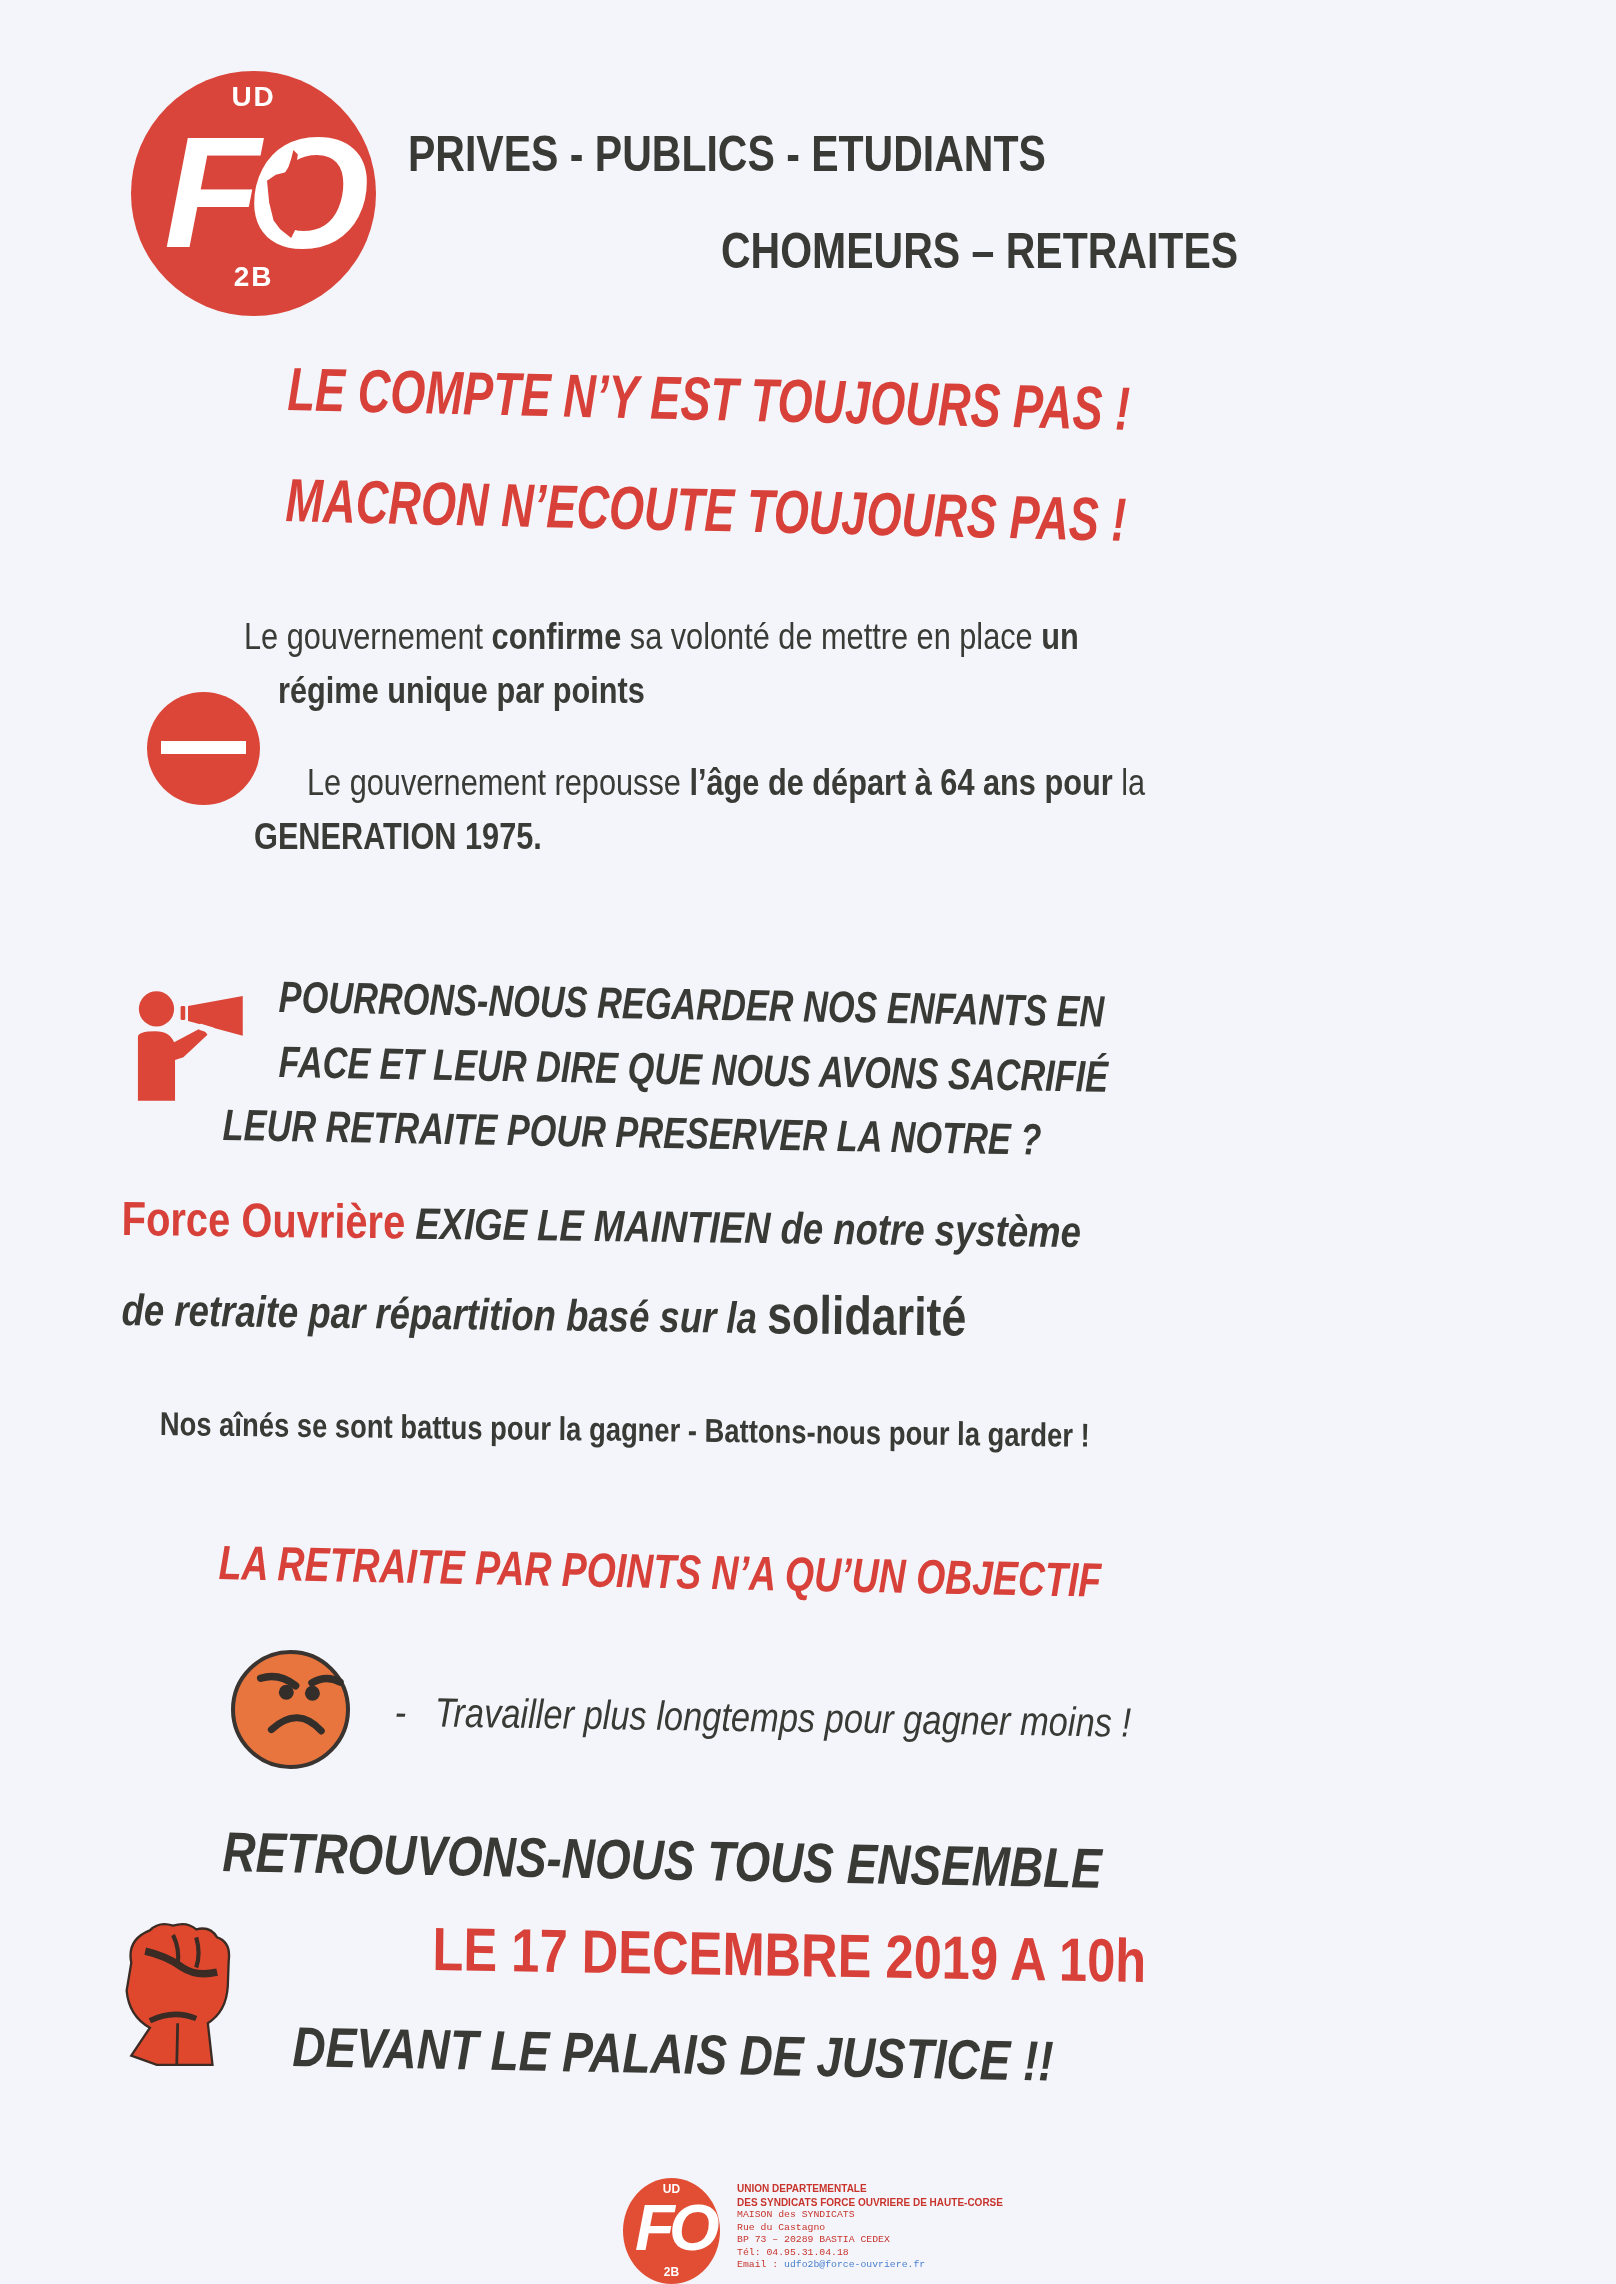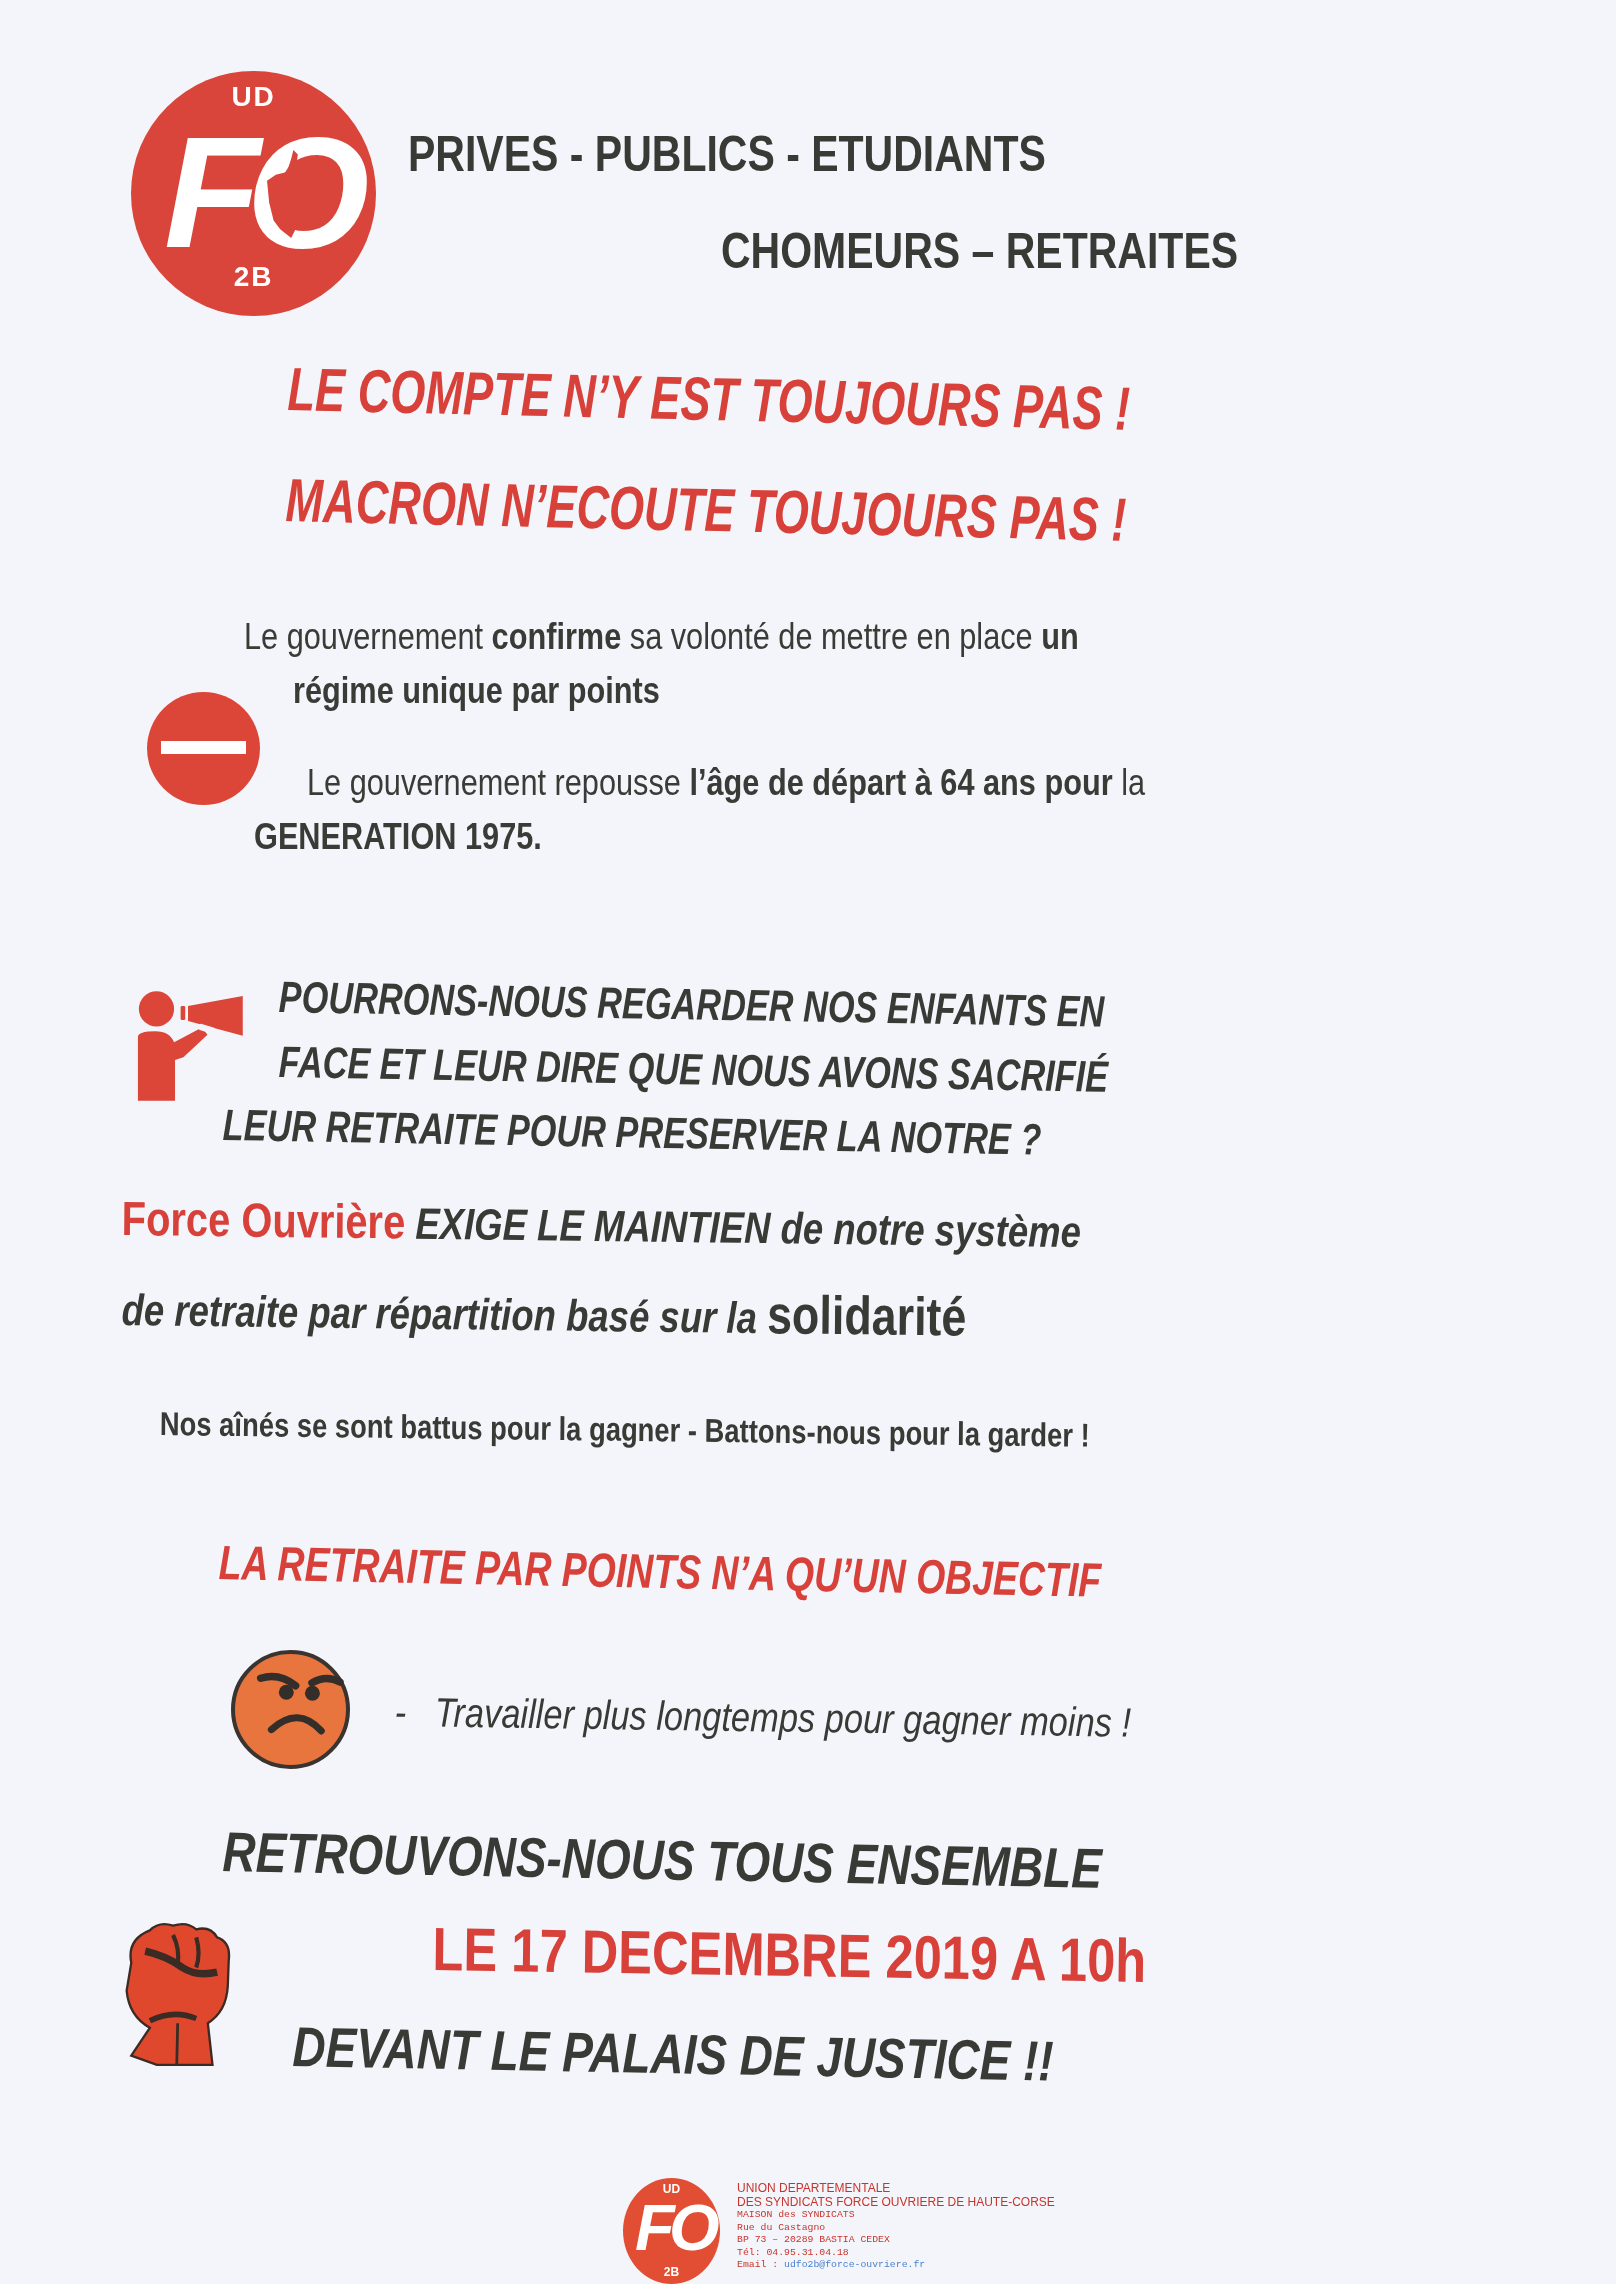--- a/index.html
+++ b/index.html
@@ -117,7 +117,7 @@
     <span>Le gouvernement </span><span class="b">confirme</span><span> sa volonté de mettre en place </span><span class="b">un</span>
   </span>
 </div>
-<div class="abs para b" style="left:278px; top:670px;margin-left:15px;">
+<div class="abs para b" style="left:278px; top:670px;">
   <span class="cond" style="transform:scaleX(0.83);">régime unique par points</span>
 </div>
 

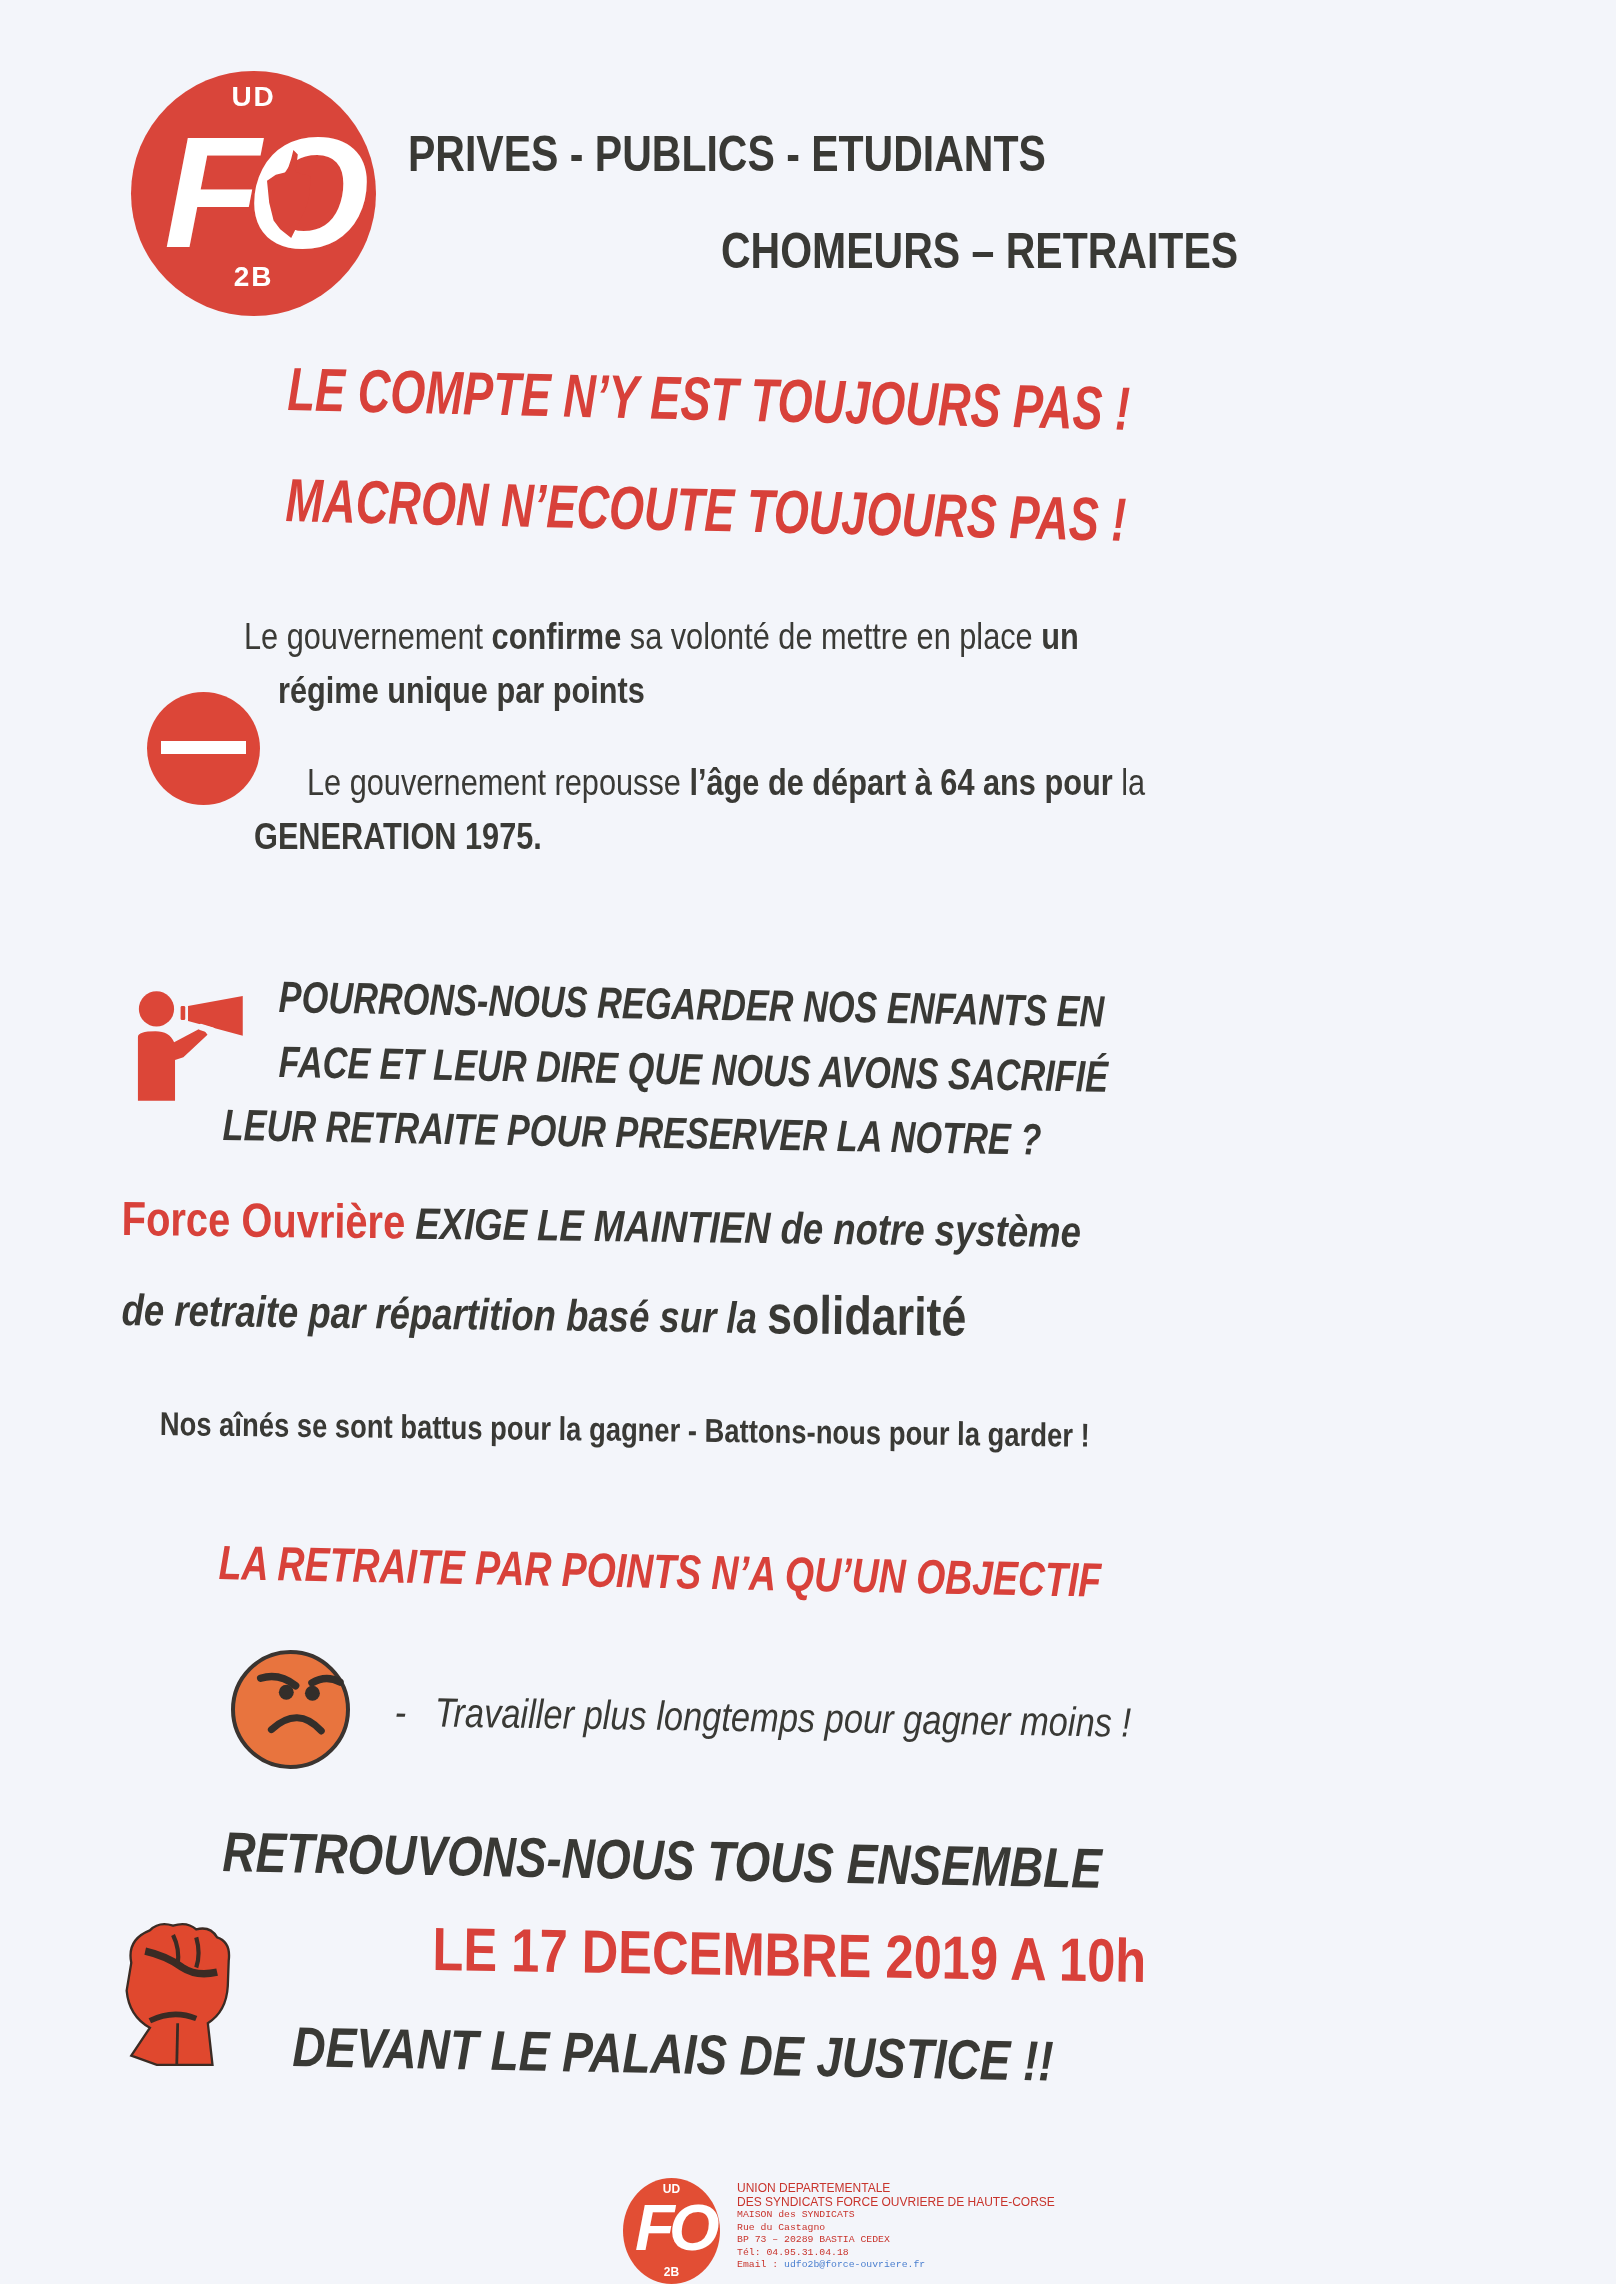--- a/index.html
+++ b/index.html
@@ -82,7 +82,7 @@
   .flogo .ffo { position:absolute; left:12px; top:16.7px; color:#fff; font-size:65px; font-weight:bold; font-style:italic; line-height:1; letter-spacing:-5.6px; }
   .footer-text { position:absolute; left:675px; top:2182px; color:#c8342c; font-size:9.8px; line-height:12.6px; }
   .footer-text div { white-space:nowrap; }
-  .footer-text .hdr { font-weight:normal; font-size:12px; line-height:13.5px; }
+  .footer-text .hdr { font-weight:bold; font-size:10px; line-height:13.5px; }
   .footer-text .serif { font-family:Liberation Mono, monospace; }
   .email-link { color:#4a7fcf; }
 </style>

